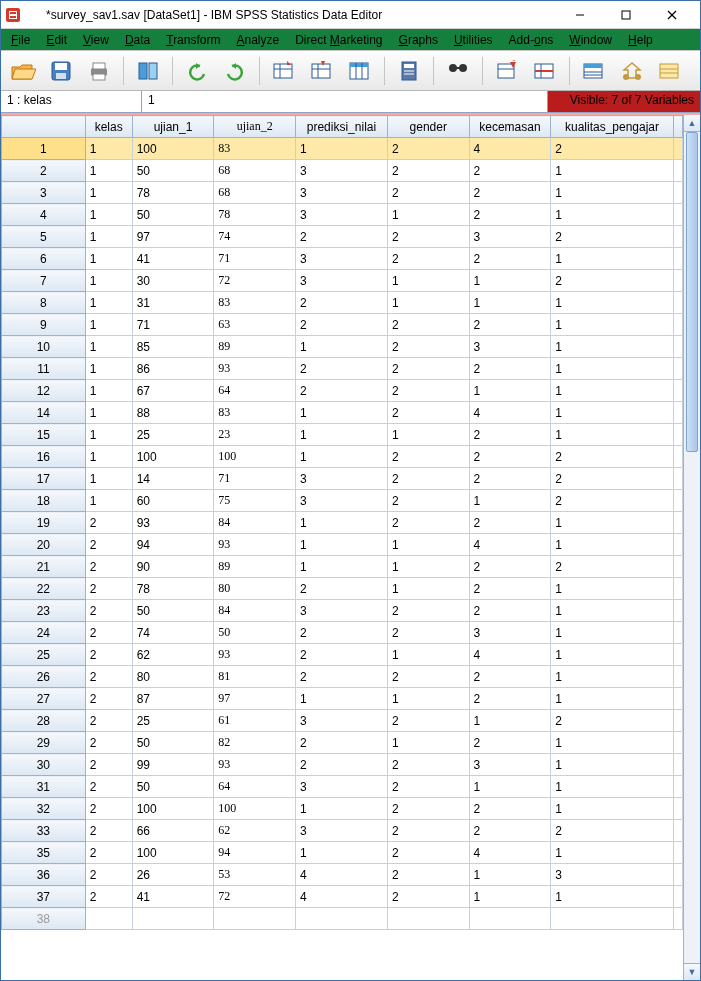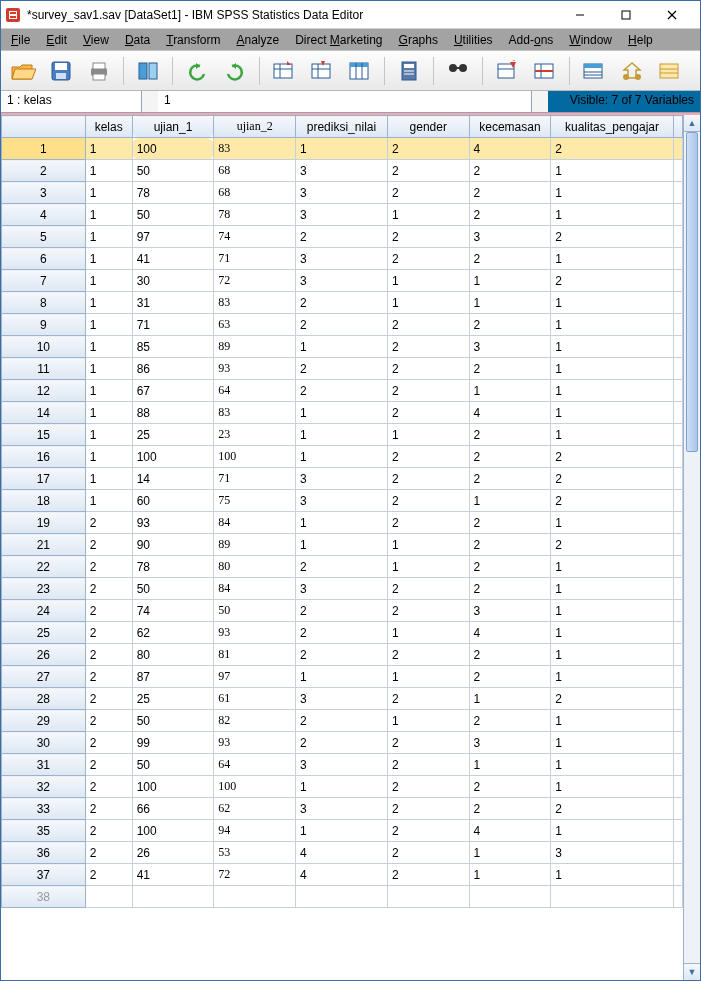--- a/index.html
+++ b/index.html
@@ -6,7 +6,7 @@
   html, body { margin:0; padding:0; font-family: Tahoma, Arial, sans-serif; font-size:12px; color:#000; }
   body { width:701px; height:981px; background:#fff; display:flex; flex-direction:column; border:1px solid #3b6ea5; }
   
-  .titlebar { height:28px; background:#fff; display:flex; align-items:center; padding:0 6px 0 4px; border-bottom:1px solid #d0d0d0; }
+  .titlebar { height:28px; background:#fff; display:flex; align-items:center; padding:0 6px 0 4px; border-bottom:1px solid #d0d0d0;gap:19px; }
   .titlebar .app-icon { width:16px; height:16px; margin-right:6px; }
   .titlebar .title { flex:1; font-size:12px; }
   .winbtns { display:flex; gap:1px; align-items:center; }

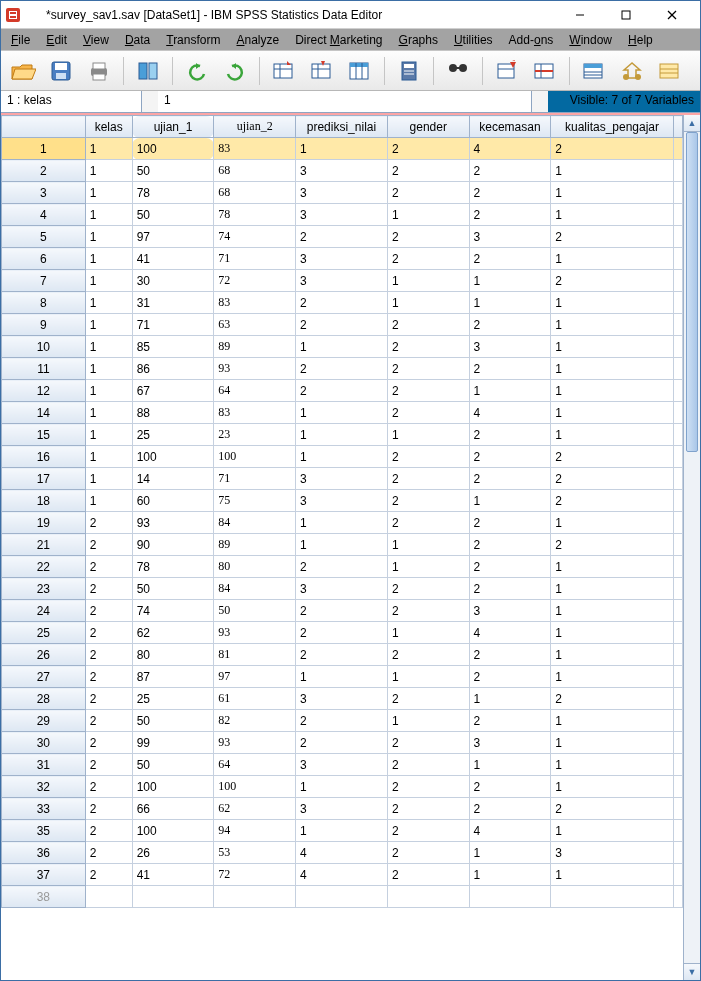--- a/index.html
+++ b/index.html
@@ -12,7 +12,7 @@
   .winbtns { display:flex; gap:1px; align-items:center; }
   .winbtn { width:45px; height:28px; display:flex; align-items:center; justify-content:center; }
   
-  .menubar { height:22px; background:#a3a3a3; display:flex; align-items:center; padding:0 4px; border-bottom:1px solid #c5c5c5; gap:4px; }
+  .menubar { height:22px; background:#15803d; display:flex; align-items:center; padding:0 4px; border-bottom:1px solid #c5c5c5; gap:4px; }
   .menuitem { padding:2px 6px; cursor:default; }
   .menuitem .u { text-decoration: underline; }
   

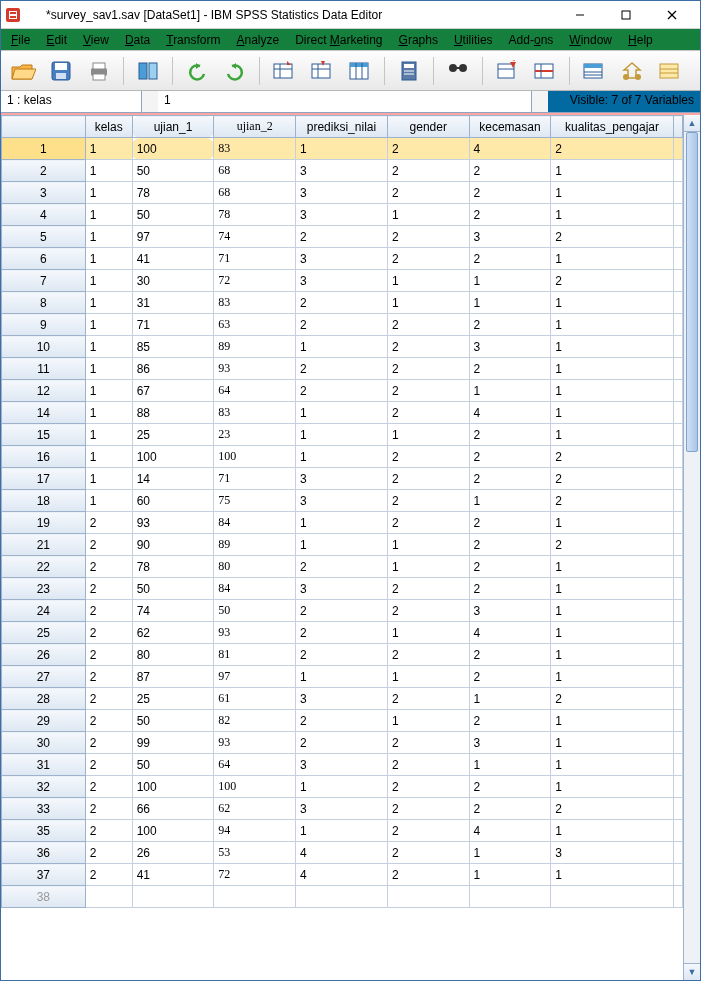--- a/index.html
+++ b/index.html
@@ -20,7 +20,7 @@
   .tbtn { width:32px; height:32px; border:1px solid transparent; border-radius:3px; display:flex; align-items:center; justify-content:center; }
   .tsep { width:1px; height:28px; background:#c5c5c5; margin:0 2px; }
   
-  .cellind { height:22px; display:flex; border-bottom:1px solid #8ea5c2; background:#f4f4f4;gap:16px; }
+  .cellind { height:22px; display:flex; border-bottom:1px solid #8ea5c2; background:#f4f4f4; }
   .cellind .left { width:141px; border-right:1px solid #8ea5c2; padding:2px 6px; background:#fff; }
   .cellind .value { flex:1; padding:2px 6px; background:#fff; border-right:1px solid #8ea5c2;}
   .cellind .vis { width:152px; padding:2px 6px; text-align:right; background:#0369a1;}

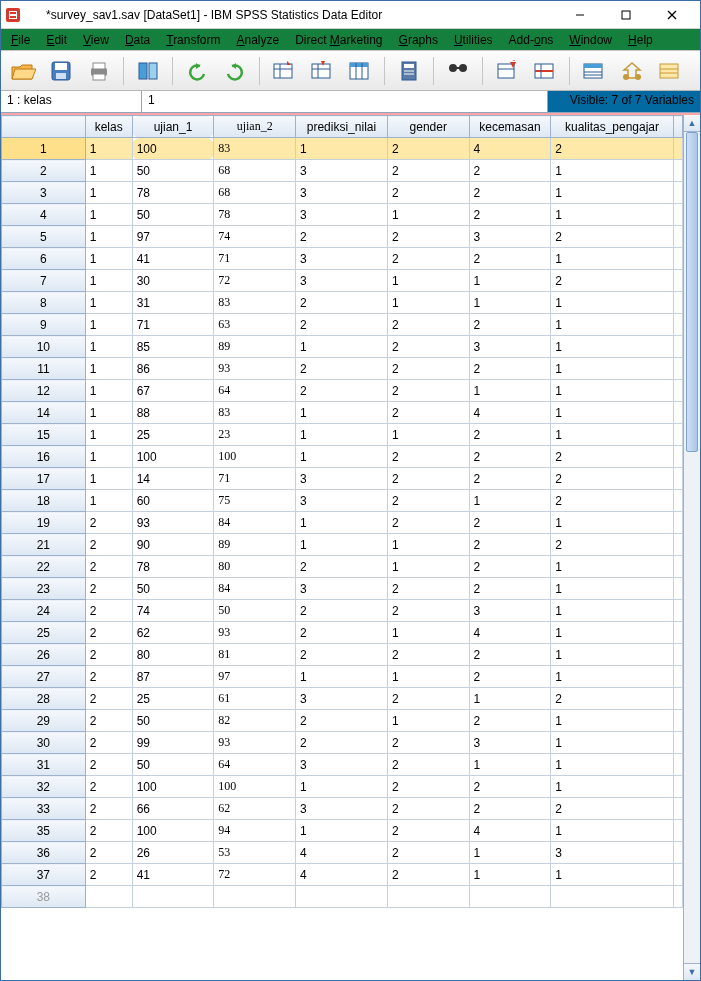--- a/index.html
+++ b/index.html
@@ -23,7 +23,7 @@
   .cellind { height:22px; display:flex; border-bottom:1px solid #8ea5c2; background:#f4f4f4; }
   .cellind .left { width:141px; border-right:1px solid #8ea5c2; padding:2px 6px; background:#fff; }
   .cellind .value { flex:1; padding:2px 6px; background:#fff; border-right:1px solid #8ea5c2;}
-  .cellind .vis { width:152px; padding:2px 6px; text-align:right; background:#0369a1;}
+  .cellind .vis { width:152px; padding:2px 6px; text-align:right; background:#b91c1c;}
   
   .gridwrap { flex:1; display:flex; overflow:hidden; border-top:2px solid #fca5a5; }
   .grid { flex:1; overflow:hidden; }

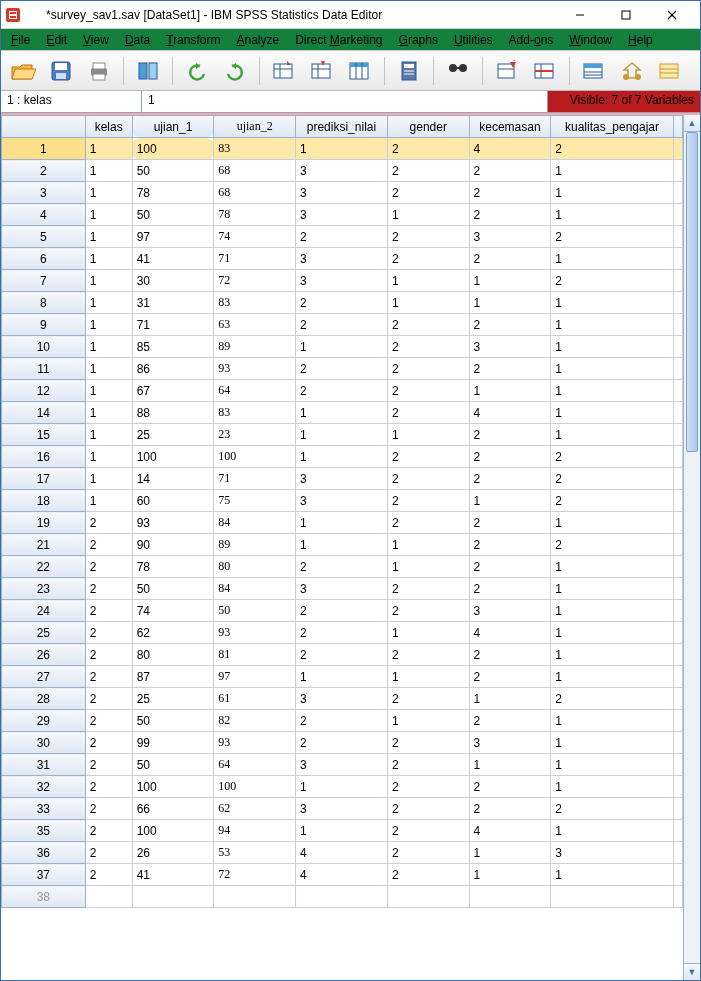--- a/index.html
+++ b/index.html
@@ -38,7 +38,7 @@
   tr.faded td.rowhdr { color:#9a9a9a; }
   
   .c-kelas { width:46px; }
-  .c-ujian1 { width:80px;border-radius:8px; }
+  .c-ujian1 { width:80px; }
   .c-ujian2 { width:80px;font-family:Liberation Serif, serif; }
   .c-pred { width:90px; }
   .c-gender { width:80px; }

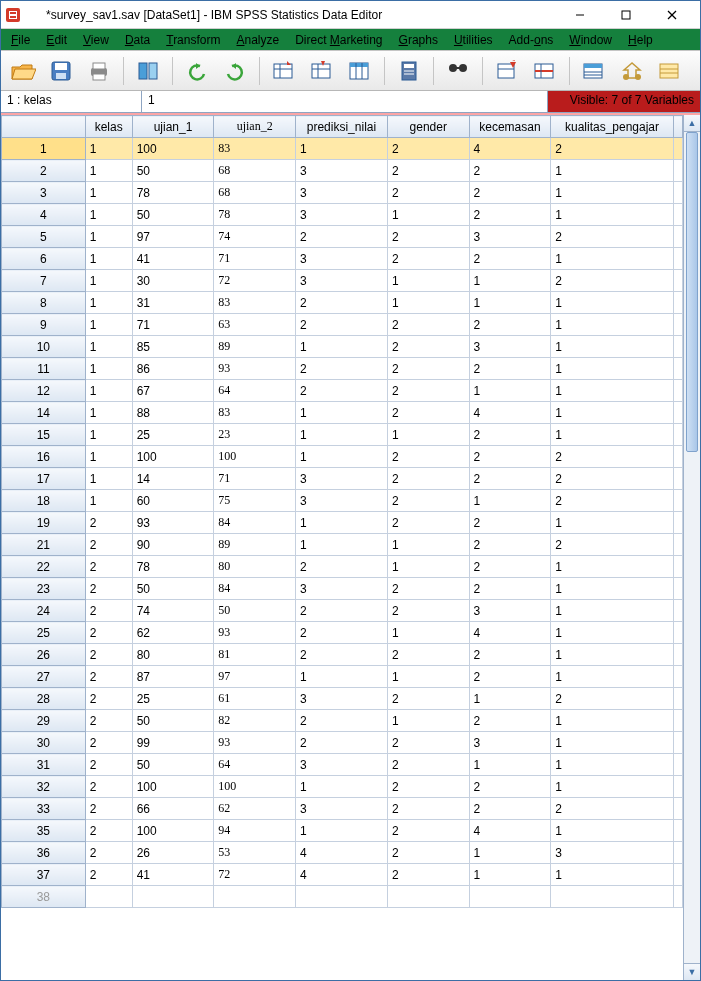--- a/index.html
+++ b/index.html
@@ -446,6 +446,17 @@
             <td class="c-blank"></td>
           </tr>
           <tr>
+            <td class="rowhdr">20</td>
+            <td class="c-kelas">2</td>
+            <td class="c-ujian1">94</td>
+            <td class="c-ujian2">93</td>
+            <td class="c-pred">1</td>
+            <td class="c-gender">1</td>
+            <td class="c-kecem">4</td>
+            <td class="c-kual">1</td>
+            <td class="c-blank"></td>
+          </tr>
+          <tr>
             <td class="rowhdr">21</td>
             <td class="c-kelas">2</td>
             <td class="c-ujian1">90</td>

